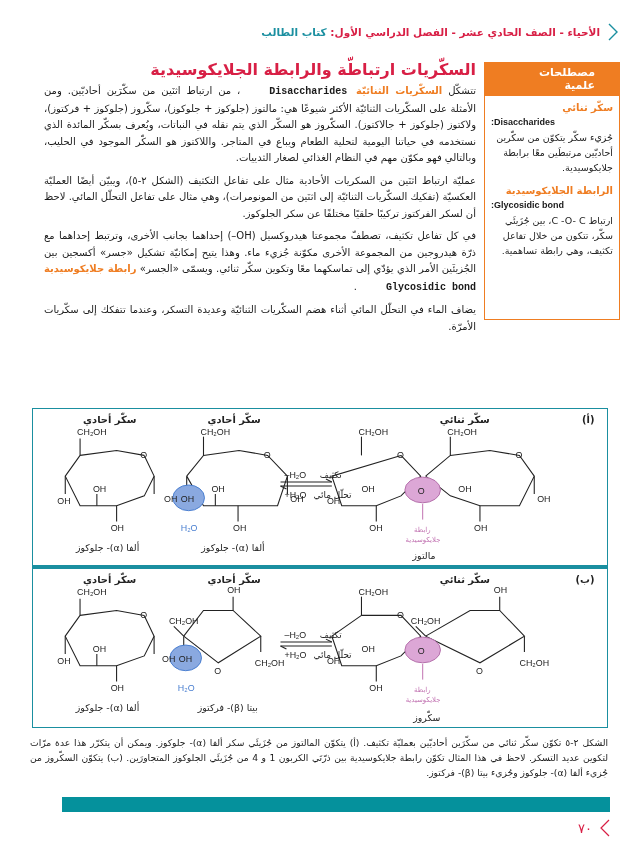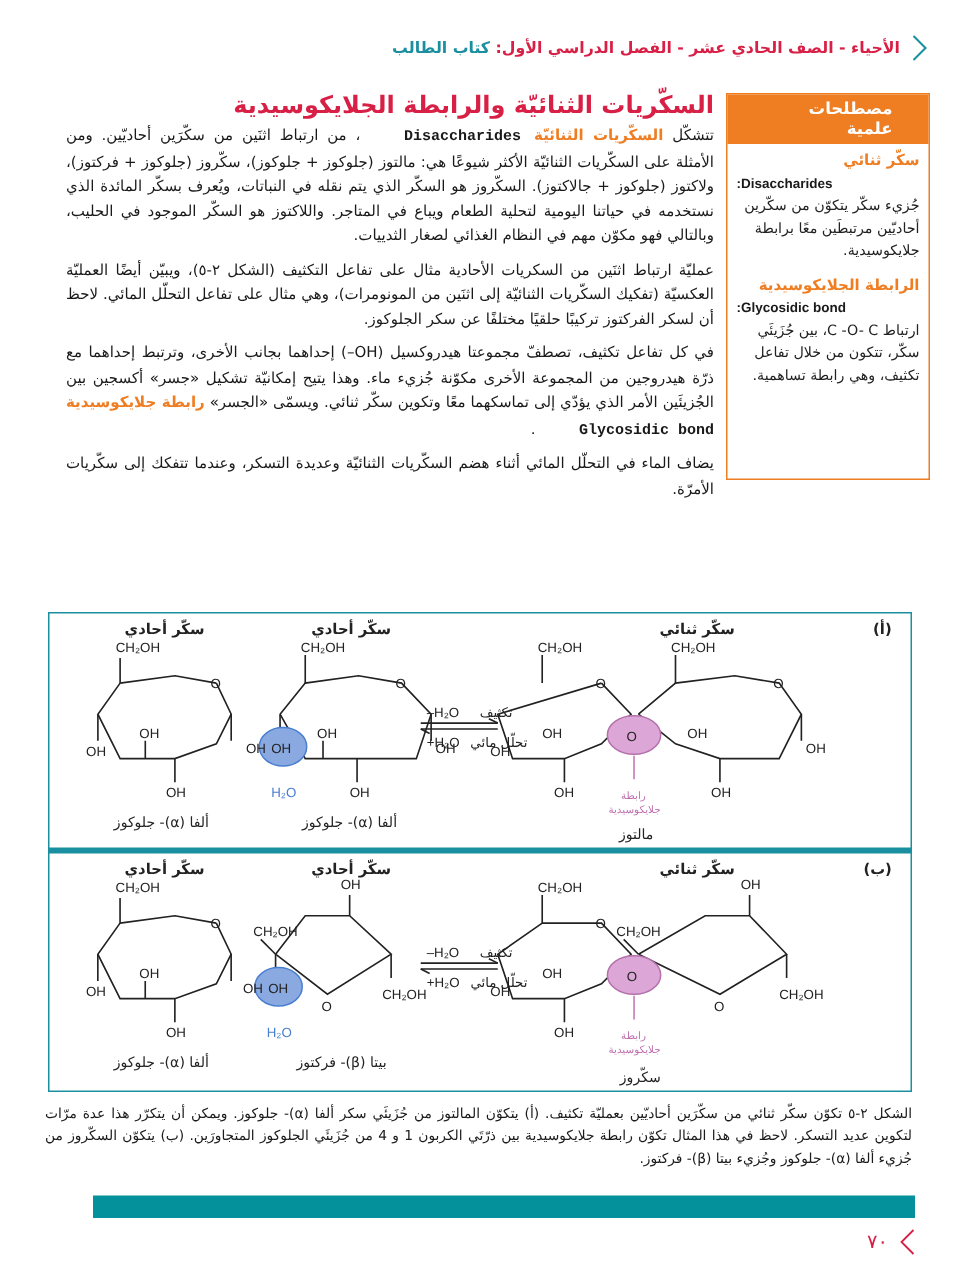--- a/index.html
+++ b/index.html
@@ -64,7 +64,7 @@
 </aside>
 
 <main class="main">
-  <h1>السكّريات الثنائيّة والرابطة الجلايكوسيدية</h1>
+  <h1>السكّريات ارتباطّة والرابطة الجلايكوسيدية</h1>
   <p><span>تتشكّل </span><span class="hl">السكّريات الثنائيّة</span><span class="en"> Disaccharides</span><span>، من ارتباط اثنَين من سكّرَين أحاديّين. ومن الأمثلة على السكّريات الثنائيّة الأكثر شيوعًا هي: مالتوز (جلوكوز + جلوكوز)، سكّروز (جلوكوز + فركتوز)، ولاكتوز (جلوكوز + جالاكتوز). السكّروز هو السكّر الذي يتم نقله في النباتات، ويُعرف بسكّر المائدة الذي نستخدمه في حياتنا اليومية لتحلية الطعام ويباع في المتاجر. واللاكتوز هو السكّر الموجود في الحليب، وبالتالي فهو مكوّن مهم في النظام الغذائي لصغار الثدييات.</span></p>
   <p>عمليّة ارتباط اثنَين من السكريات الأحادية مثال على تفاعل التكثيف (الشكل ٢-٥)، ويبيّن أيضًا العمليّة العكسيّة (تفكيك السكّريات الثنائيّة إلى اثنَين من المونومرات)، وهي مثال على تفاعل التحلّل المائي. لاحظ أن لسكر الفركتوز تركيبًا حلقيًا مختلفًا عن سكر الجلوكوز.</p>
   <p><span>في كل تفاعل تكثيف، تصطفّ مجموعتا هيدروكسيل (OH–) إحداهما بجانب الأخرى، وترتبط إحداهما مع ذرّة هيدروجين من المجموعة الأخرى مكوّنة جُزيء ماء. وهذا يتيح إمكانيّة تشكيل «جسر» أكسجين بين الجُزيئَين الأمر الذي يؤدّي إلى تماسكهما معًا وتكوين سكّر ثنائي. ويسمّى «الجسر» </span><span class="hl">رابطة جلايكوسيدية</span><span class="en"> Glycosidic bond</span><span>.</span></p>

